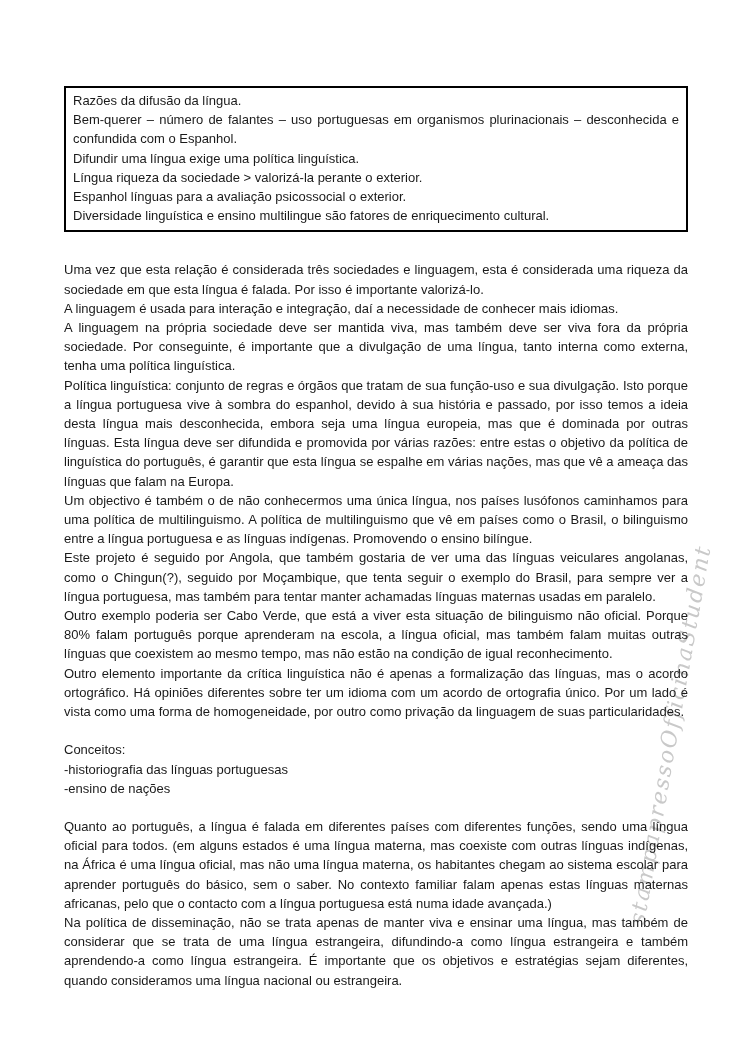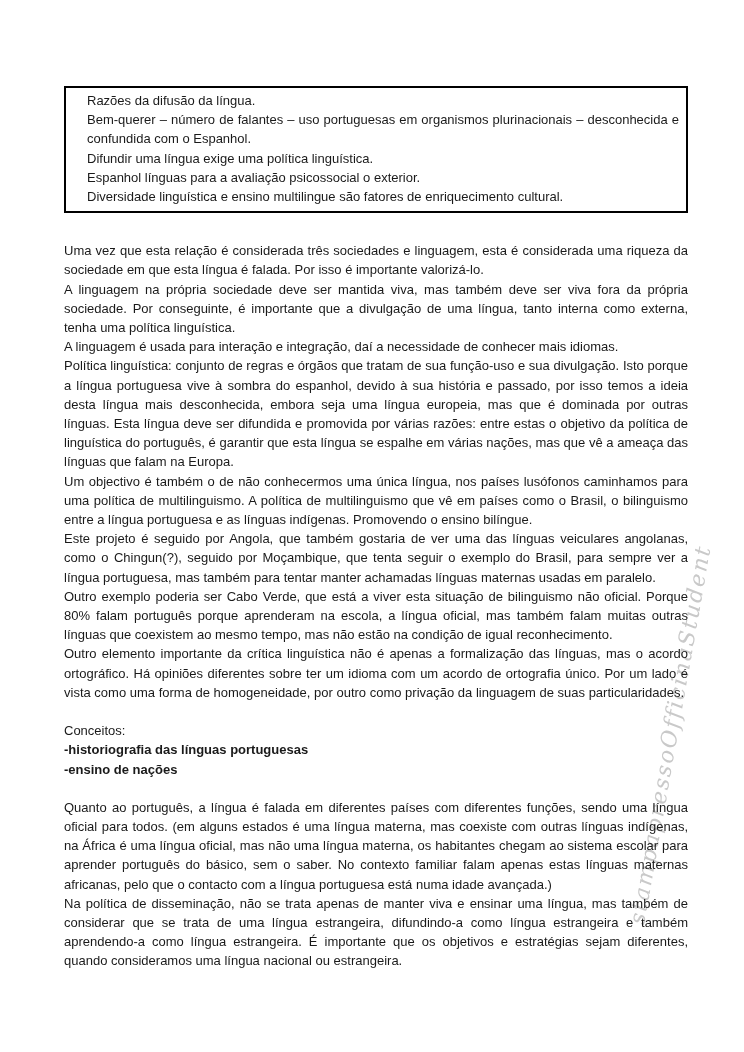--- a/index.html
+++ b/index.html
@@ -38,7 +38,7 @@
   }
   .summary-box {
     border: 2px solid #000000;
-    padding: 3px 7px 5px 21px;
+    padding: 3px 7px 5px 7px;
     box-sizing: border-box;
   }
   .box-line {

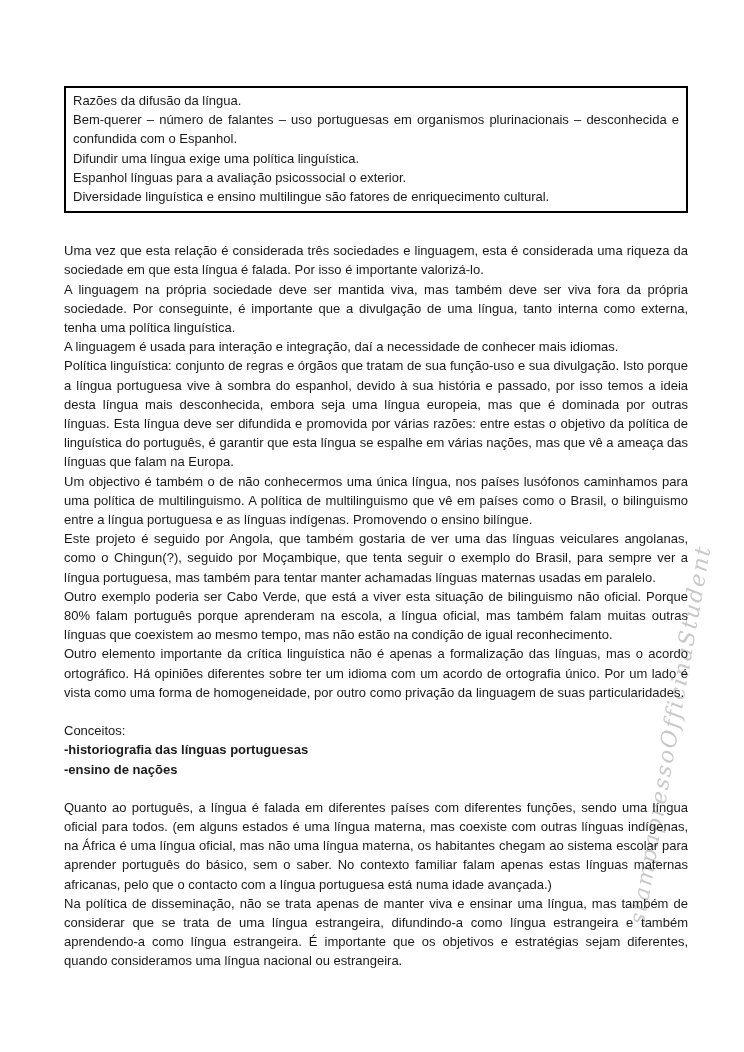--- a/index.html
+++ b/index.html
@@ -66,6 +66,7 @@
         <div class="box-line">Razões da difusão da língua.</div>
         <div class="box-line">Bem-querer – número de falantes – uso portuguesas em organismos plurinacionais – desconhecida e confundida com o Espanhol.</div>
         <div class="box-line">Difundir uma língua exige uma política linguística.</div>
+        <div class="box-line">Língua riqueza da sociedade &gt; valorizá-la perante o exterior.</div>
         <div class="box-line">Espanhol línguas para a avaliação psicossocial o exterior.</div>
         <div class="box-line">Diversidade linguística e ensino multilingue são fatores de enriquecimento cultural.</div>
       </div>

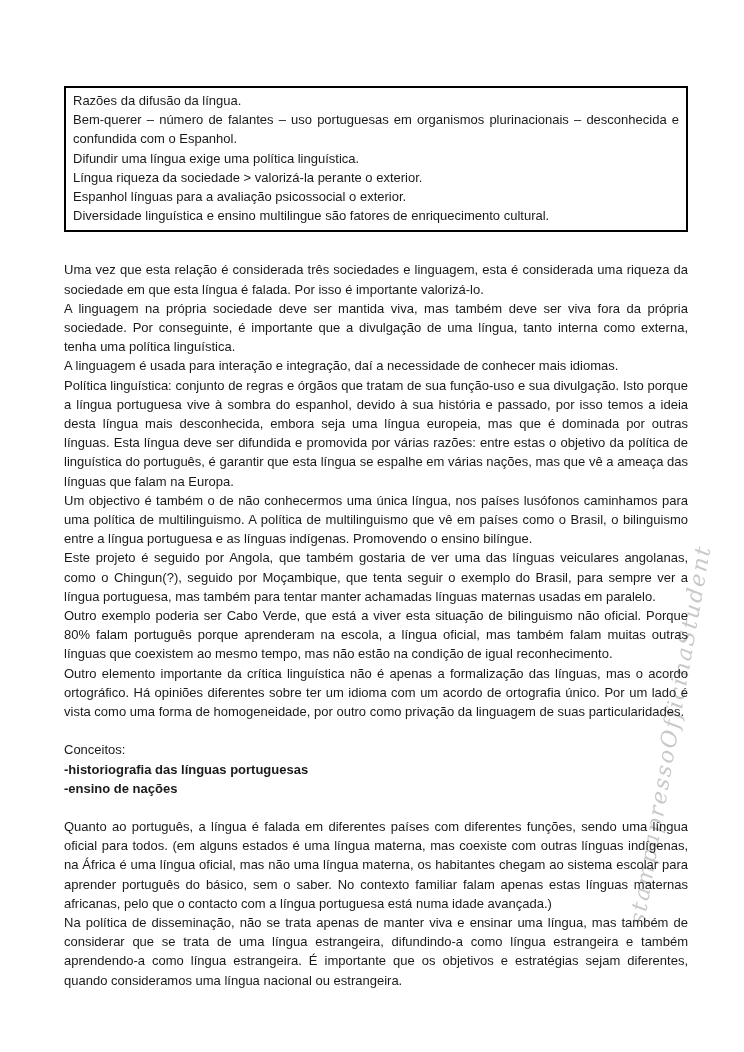--- a/index.html
+++ b/index.html
@@ -72,8 +72,8 @@
       </div>
     <div class="body-blocks" id="body-blocks">
         <p>Uma vez que esta relação é considerada três sociedades e linguagem, esta é considerada uma riqueza da sociedade em que esta língua é falada. Por isso é importante valorizá-lo.</p>
+        <p>A linguagem é usada para interação e integração, daí a necessidade de conhecer mais idiomas.</p>
         <p>A linguagem na própria sociedade deve ser mantida viva, mas também deve ser viva fora da própria sociedade. Por conseguinte, é importante que a divulgação de uma língua, tanto interna como externa, tenha uma política linguística.</p>
-        <p>A linguagem é usada para interação e integração, daí a necessidade de conhecer mais idiomas.</p>
         <p>Política linguística: conjunto de regras e órgãos que tratam de sua função-uso e sua divulgação. Isto porque a língua portuguesa vive à sombra do espanhol, devido à sua história e passado, por isso temos a ideia desta língua mais desconhecida, embora seja uma língua europeia, mas que é dominada por outras línguas. Esta língua deve ser difundida e promovida por várias razões: entre estas o objetivo da política de linguística do português, é garantir que esta língua se espalhe em várias nações, mas que vê a ameaça das línguas que falam na Europa.</p>
         <p>Um objectivo é também o de não conhecermos uma única língua, nos países lusófonos caminhamos para uma política de multilinguismo. A política de multilinguismo que vê em países como o Brasil, o bilinguismo entre a língua portuguesa e as línguas indígenas. Promovendo o ensino bilíngue.</p>
         <p>Este projeto é seguido por Angola, que também gostaria de ver uma das línguas veiculares angolanas, como o Chingun(?), seguido por Moçambique, que tenta seguir o exemplo do Brasil, para sempre ver a língua portuguesa, mas também para tentar manter achamadas línguas maternas usadas em paralelo.</p>

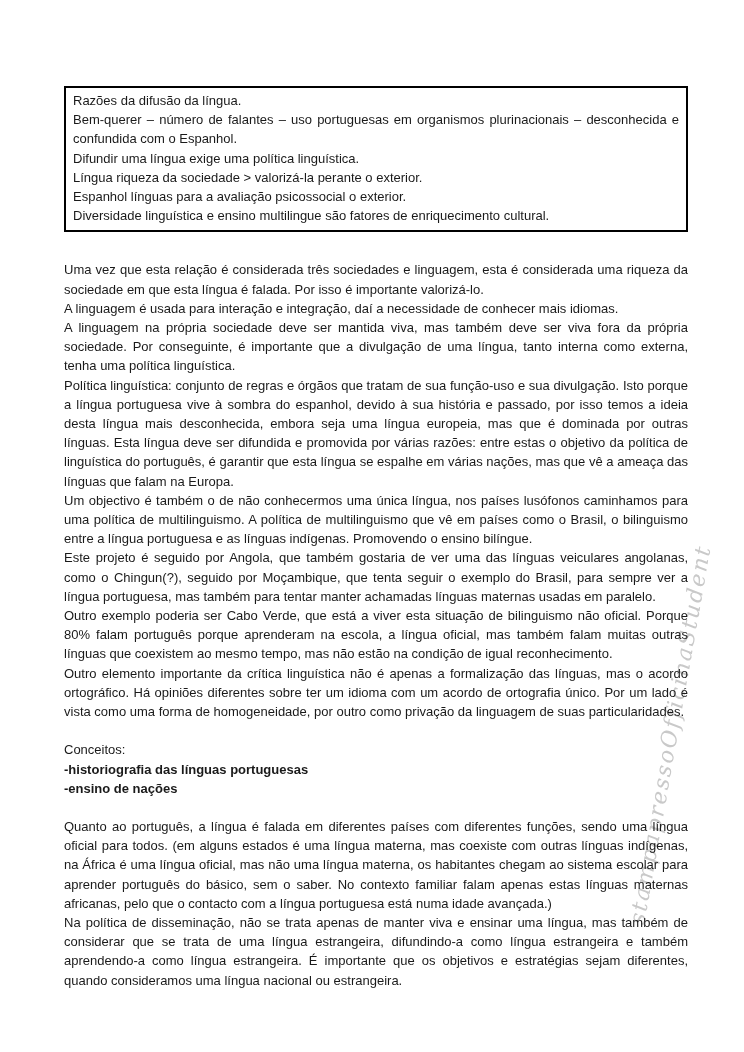--- a/index.html
+++ b/index.html
@@ -53,7 +53,7 @@
     line-height: 19.2px;
     text-align: justify;
   }
-  .body-blocks p.bold { font-weight: bold; }
+  .body-blocks p.bold { font-weight: normal; }
   .spacer { height: 19px; }
 </style>
 </head>

